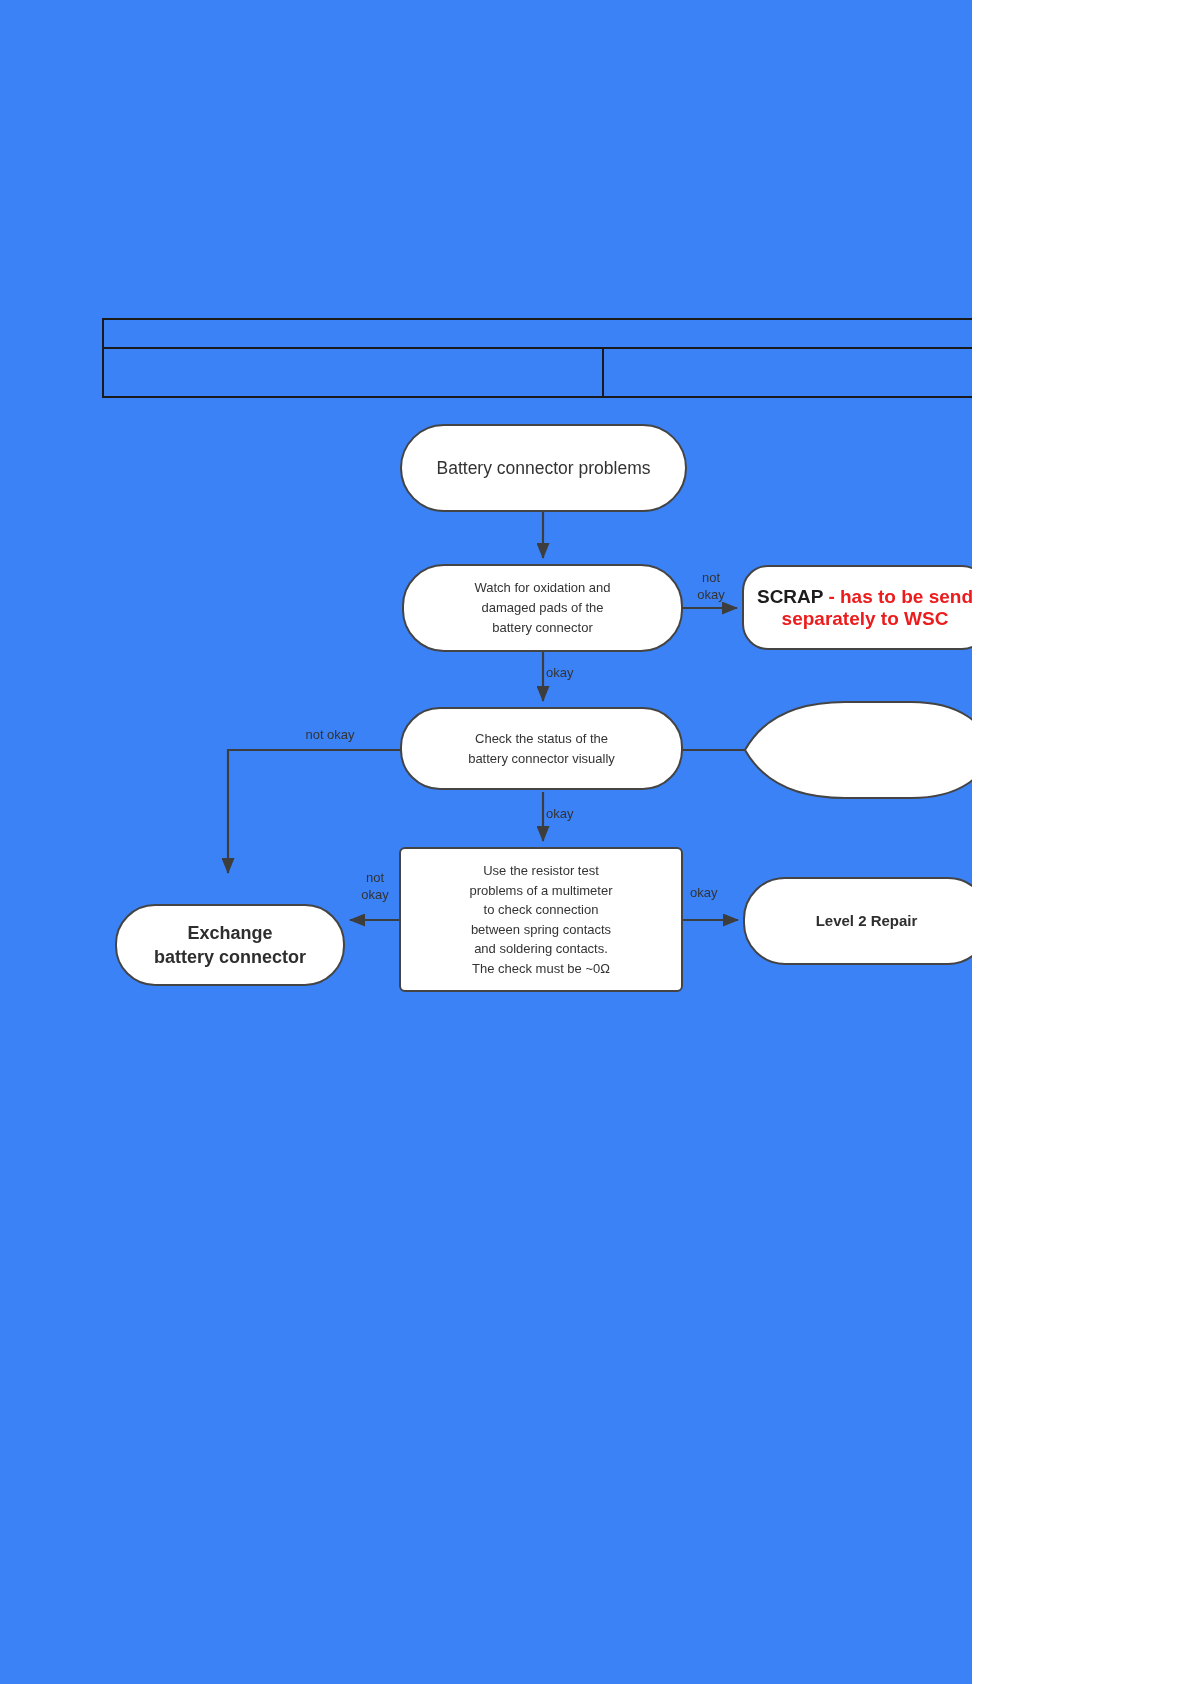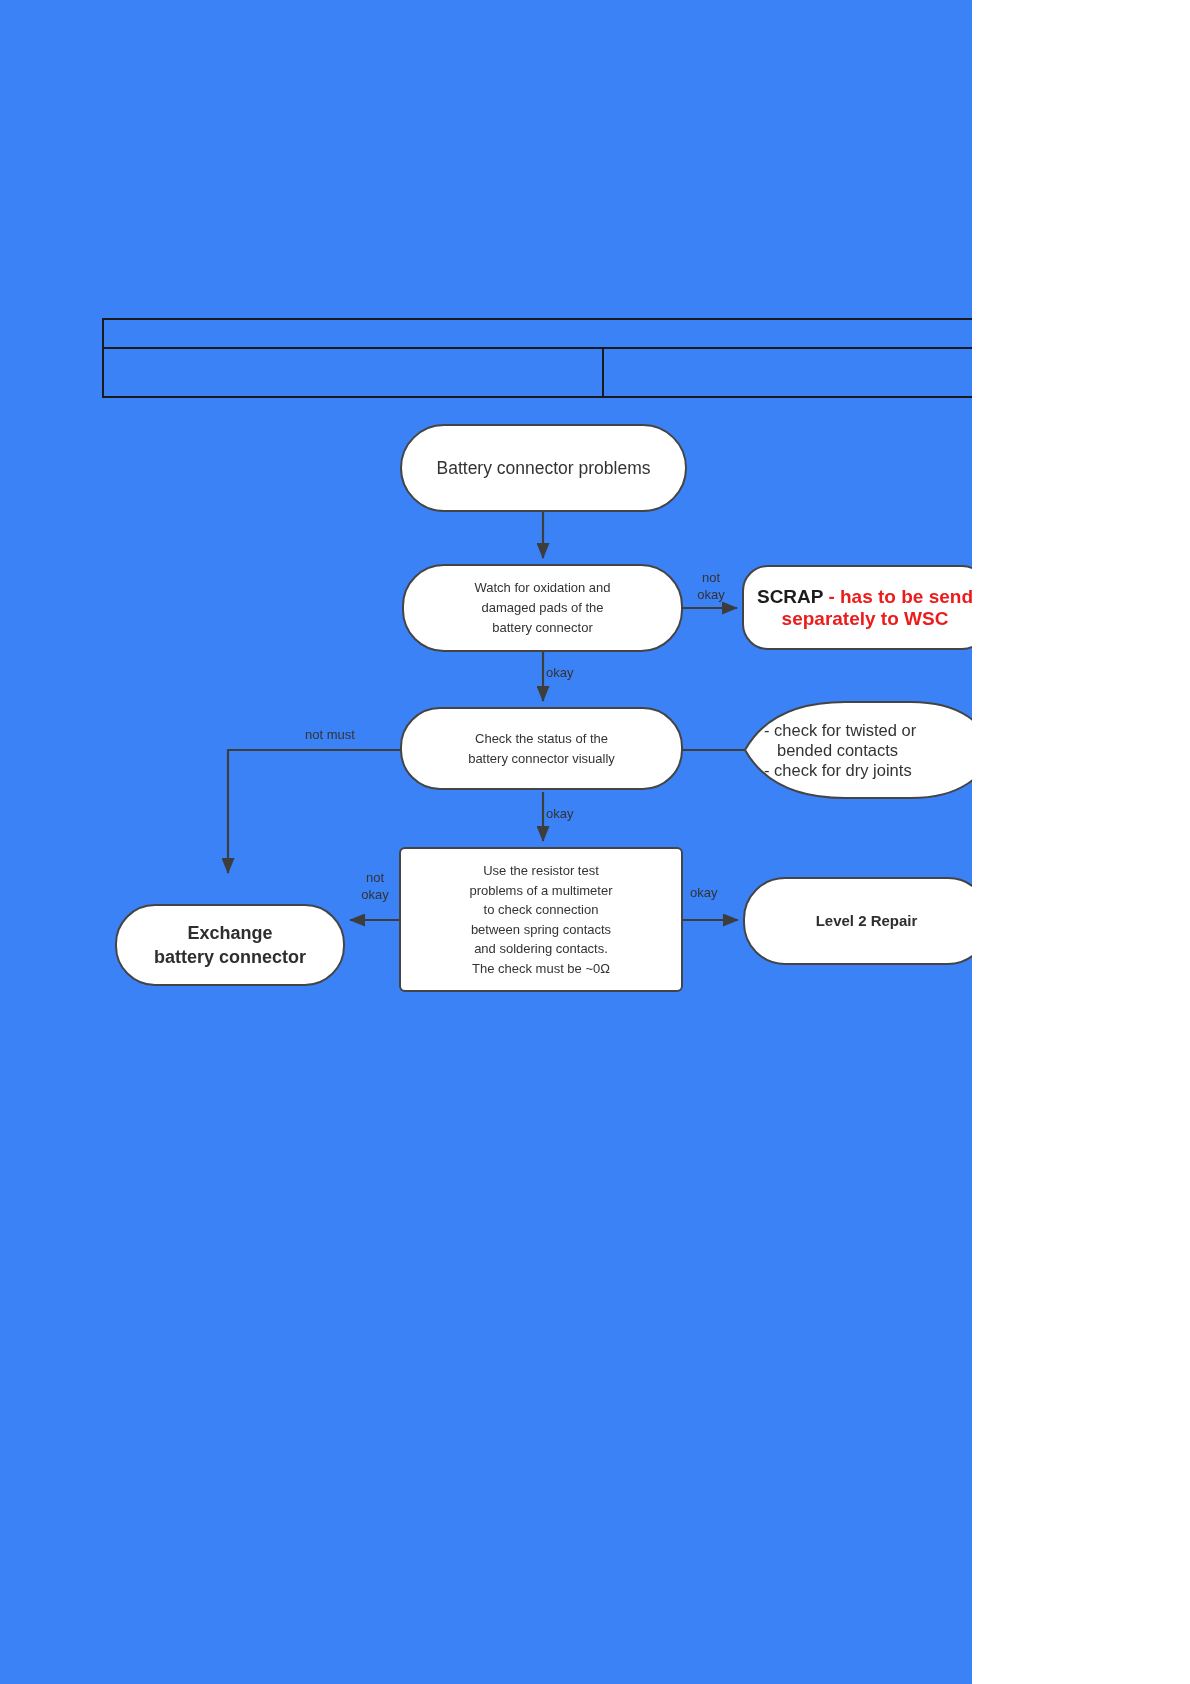--- a/index.html
+++ b/index.html
@@ -151,7 +151,7 @@
     <span>okay</span>
   </div>
   <div class="edge-label" id="lbl-watch-check">okay</div>
-  <div class="edge-label" id="lbl-check-exchange">not must</div>
+  <div class="edge-label" id="lbl-check-exchange">not okay</div>
   <div class="edge-label" id="lbl-check-resistor">okay</div>
   <div class="edge-label" id="lbl-resistor-exchange">
     <span>not</span>

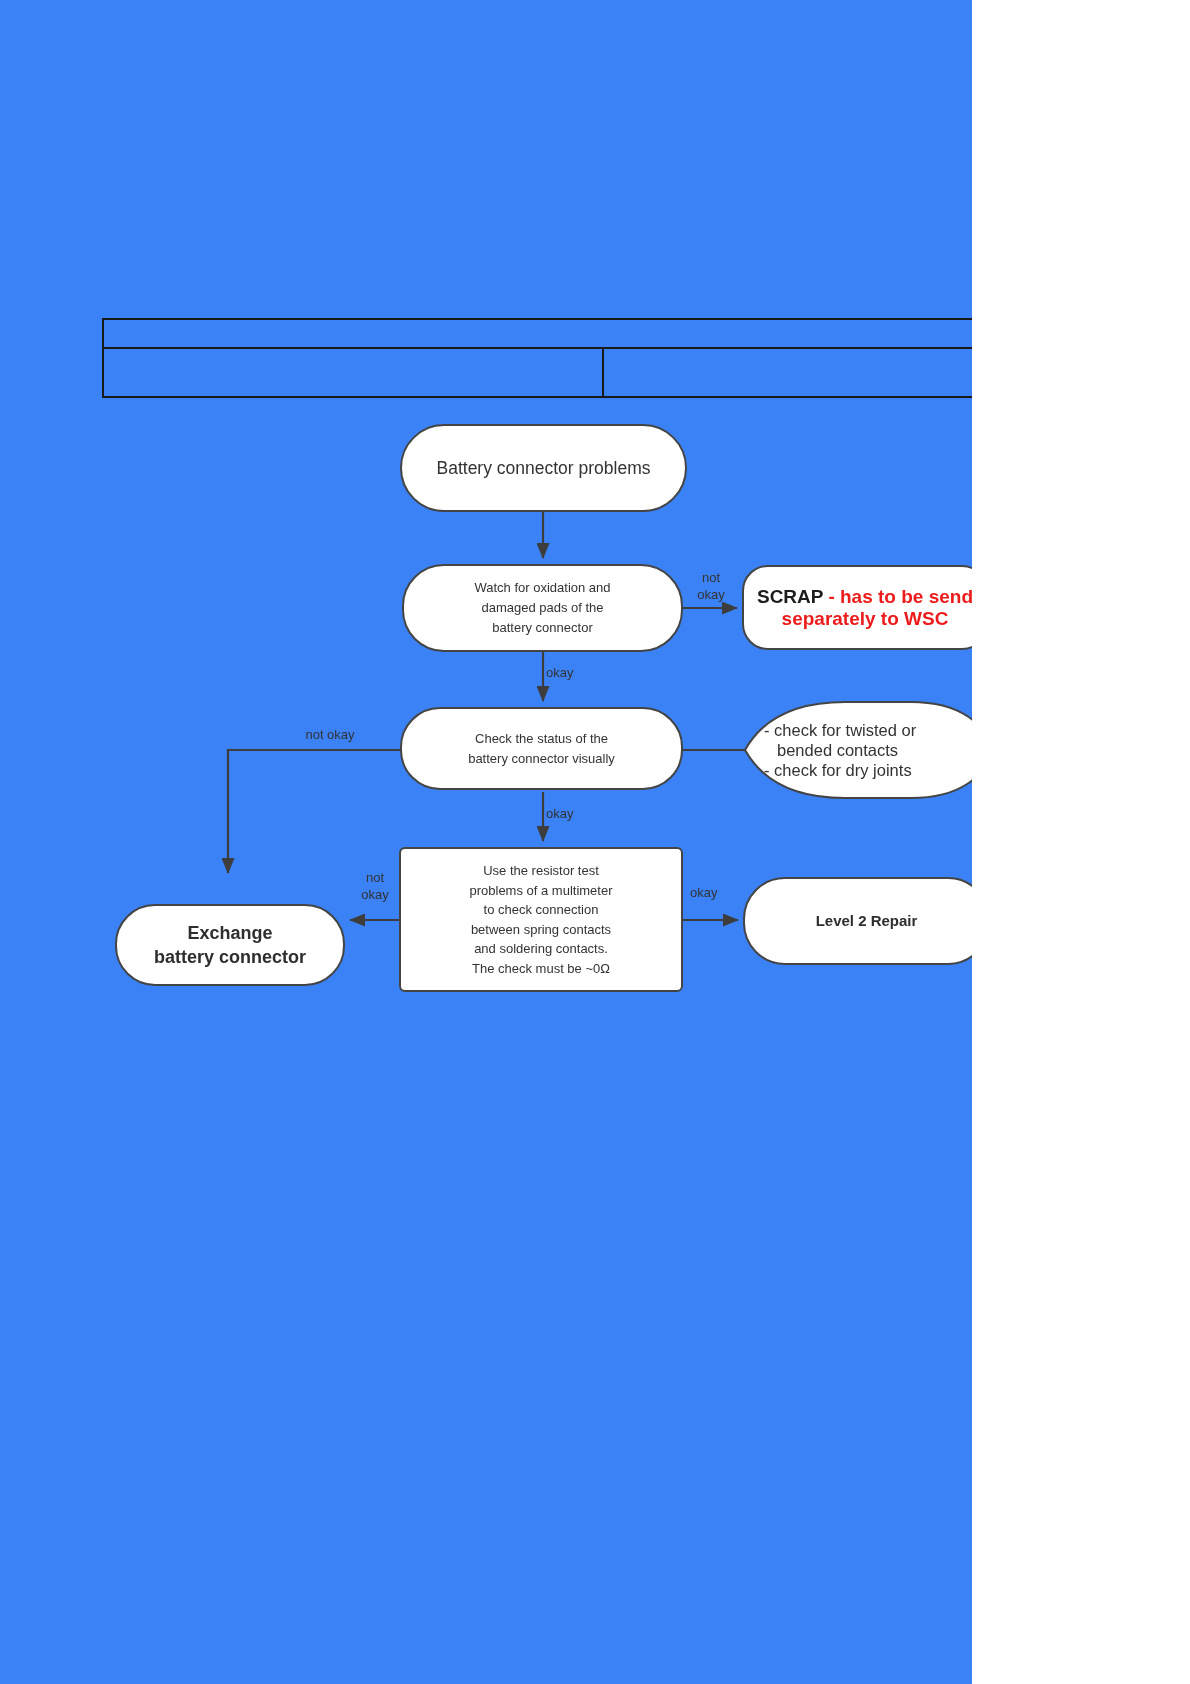--- a/index.html
+++ b/index.html
@@ -122,11 +122,6 @@
   <svg id="hints-shape" width="247" height="100" viewBox="0 0 247 100">
     <path d="M 2,50 C 20,18 54,2 102,2 L 168,2 C 216,2 245,24 245,50 C 245,76 216,98 168,98 L 102,98 C 54,98 20,82 2,50 Z" fill="#ffffff" stroke="#444444" stroke-width="2"></path>
   </svg>
-  <div id="hints-text">
-    <span>- check for twisted or</span>
-    <span class="indent">bended contacts</span>
-    <span>- check for dry joints</span>
-  </div>
 
   <div class="node" id="node-exchange">
     <span>Exchange</span>

